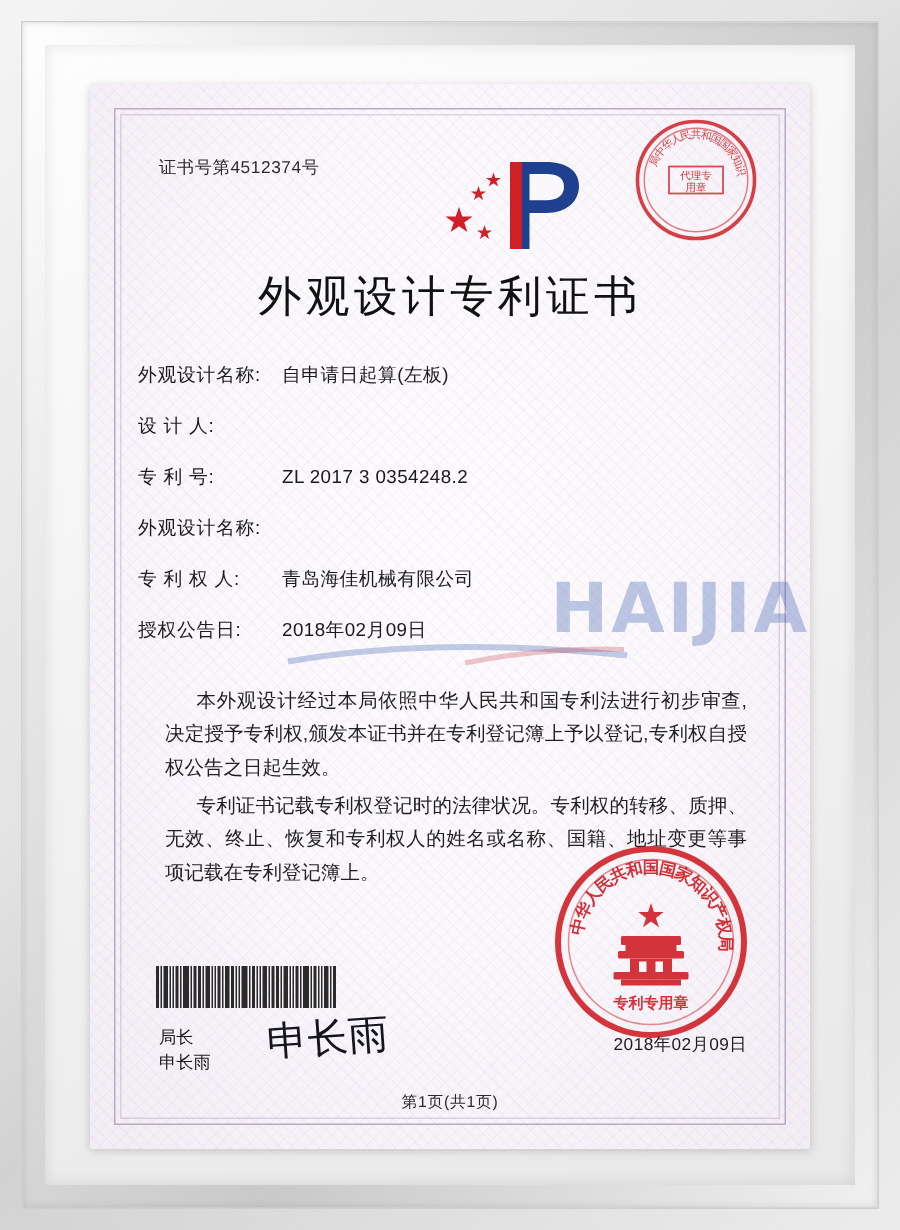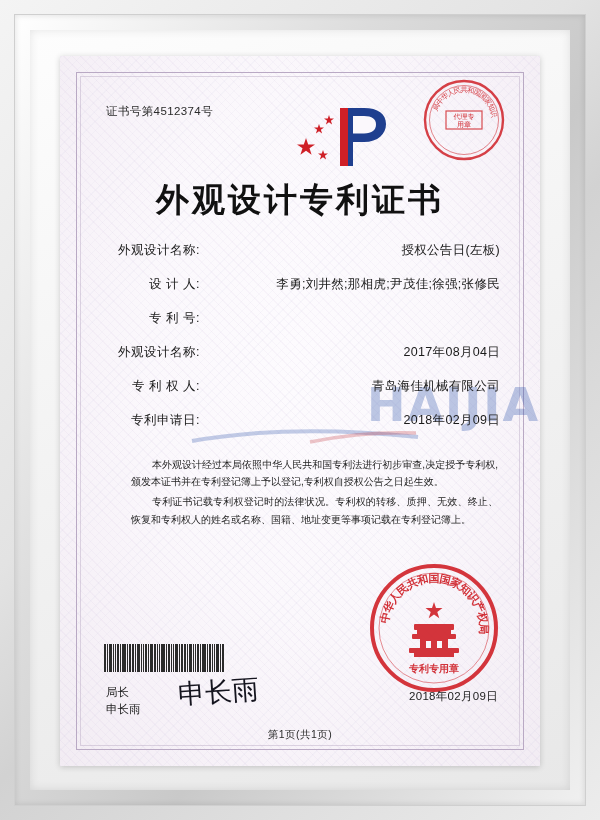--- a/index.html
+++ b/index.html
@@ -104,8 +104,8 @@
     top: 122px;
     text-align: center;
     font-family: "DejaVu Sans", "Liberation Sans", sans-serif;
-    font-size: 33px;
-    font-weight: bold;
+    font-size: 29px;
+    font-weight: normal;
     color: #111;
     letter-spacing: 3px;
   }

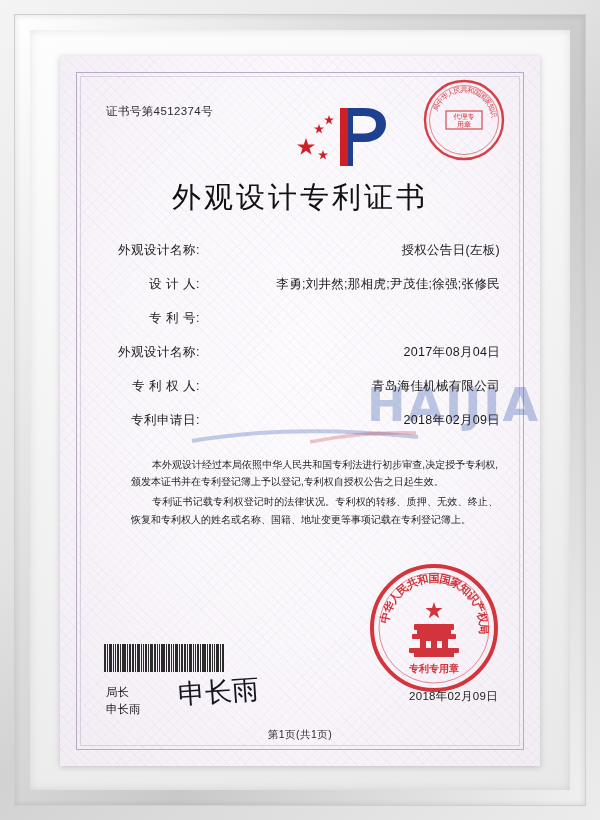--- a/index.html
+++ b/index.html
@@ -113,9 +113,8 @@
   
   .fields {
     position: absolute;
-    left: 44px; top: 186px;
+    left: 32px; top: 186px;
     right: 40px;
-    text-align: right;
   }
   .field-row {
     display: flex;

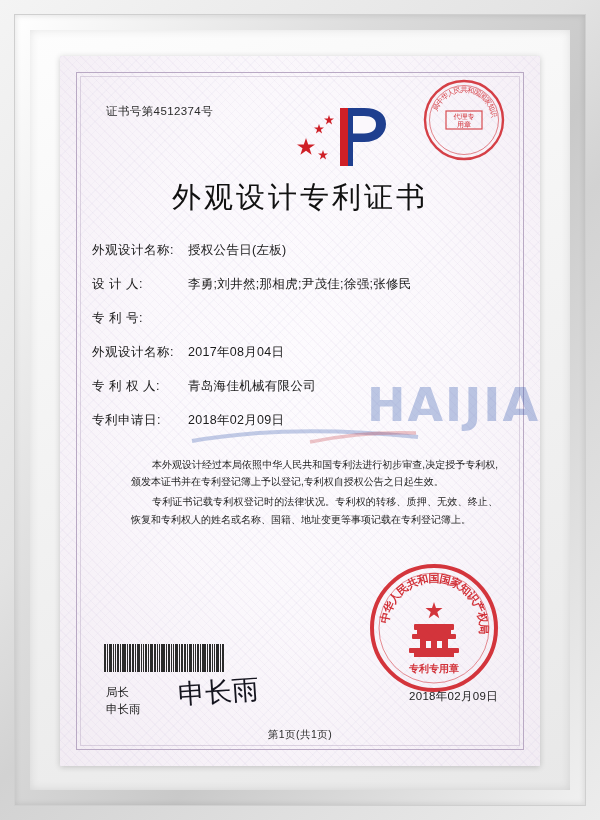--- a/index.html
+++ b/index.html
@@ -301,7 +301,7 @@
     <div class="fields">
       <div class="field-row">
         <span class="field-label">外观设计名称:</span>
-        <span class="field-value">授权公告日(左板)</span>
+        <span class="field-value">自申请日起算(左板)</span>
       </div>
       <div class="field-row">
         <span class="field-label">设 计 人:</span>

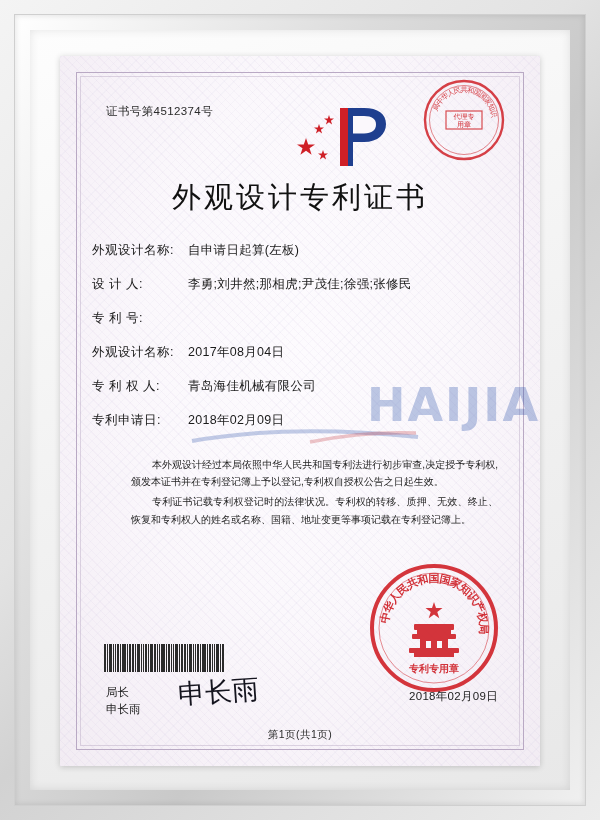--- a/index.html
+++ b/index.html
@@ -305,7 +305,6 @@
       </div>
       <div class="field-row">
         <span class="field-label">设 计 人:</span>
-        <span class="field-value">李勇;刘井然;那相虎;尹茂佳;徐强;张修民</span>
       </div>
       <div class="field-row">
         <span class="field-label">专 利 号:</span>

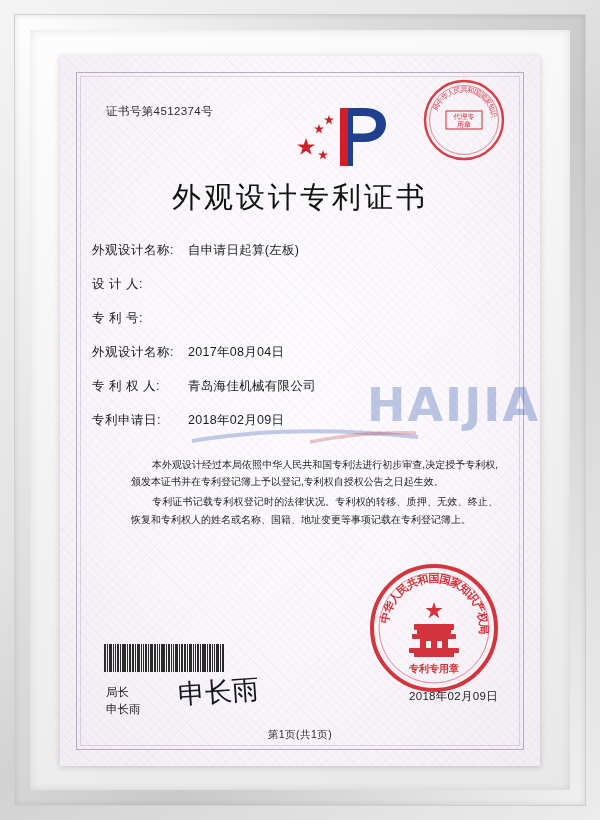--- a/index.html
+++ b/index.html
@@ -308,6 +308,7 @@
       </div>
       <div class="field-row">
         <span class="field-label">专 利 号:</span>
+        <span class="field-value">ZL 2017 3 0354248.2</span>
       </div>
       <div class="field-row">
         <span class="field-label">外观设计名称:</span>

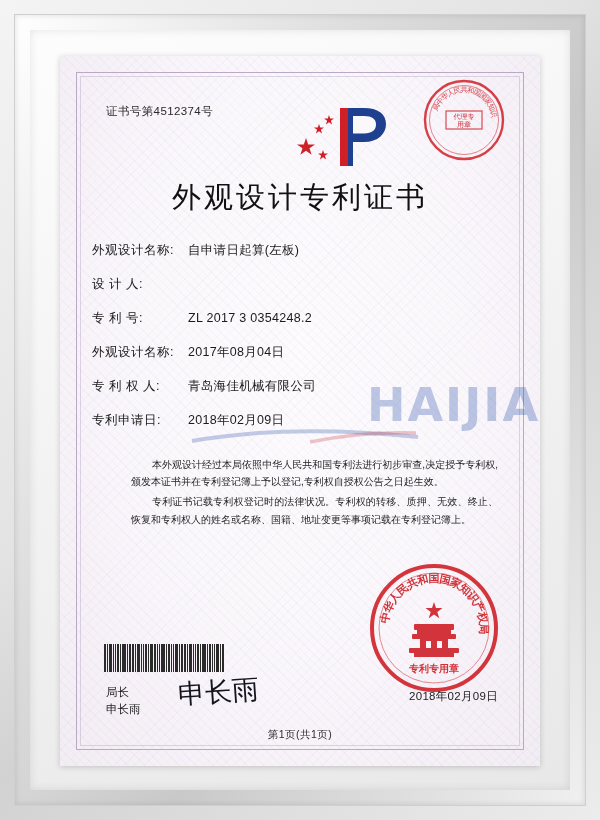--- a/index.html
+++ b/index.html
@@ -312,7 +312,6 @@
       </div>
       <div class="field-row">
         <span class="field-label">外观设计名称:</span>
-        <span class="field-value">2017年08月04日</span>
       </div>
       <div class="field-row">
         <span class="field-label">专 利 权 人:</span>

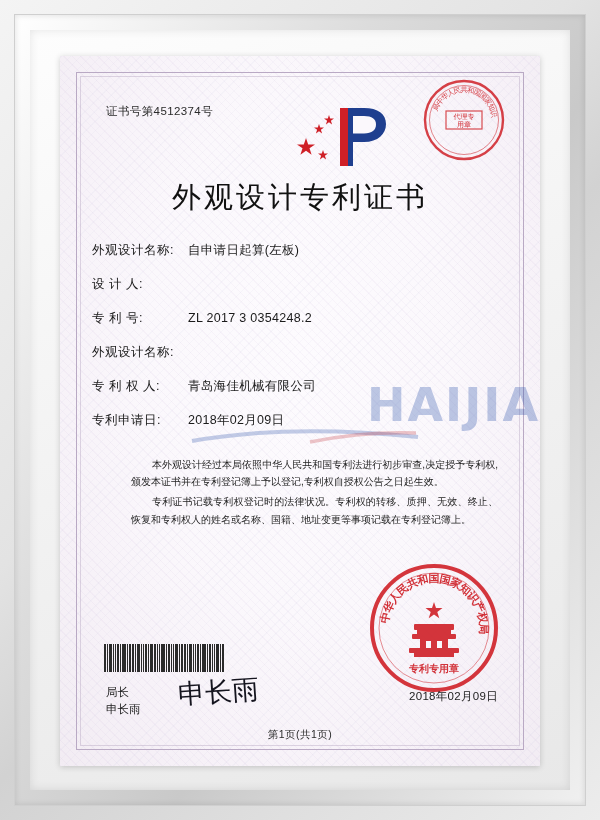--- a/index.html
+++ b/index.html
@@ -318,7 +318,7 @@
         <span class="field-value">青岛海佳机械有限公司</span>
       </div>
       <div class="field-row">
-        <span class="field-label">专利申请日:</span>
+        <span class="field-label">授权公告日:</span>
         <span class="field-value">2018年02月09日</span>
       </div>
     </div>

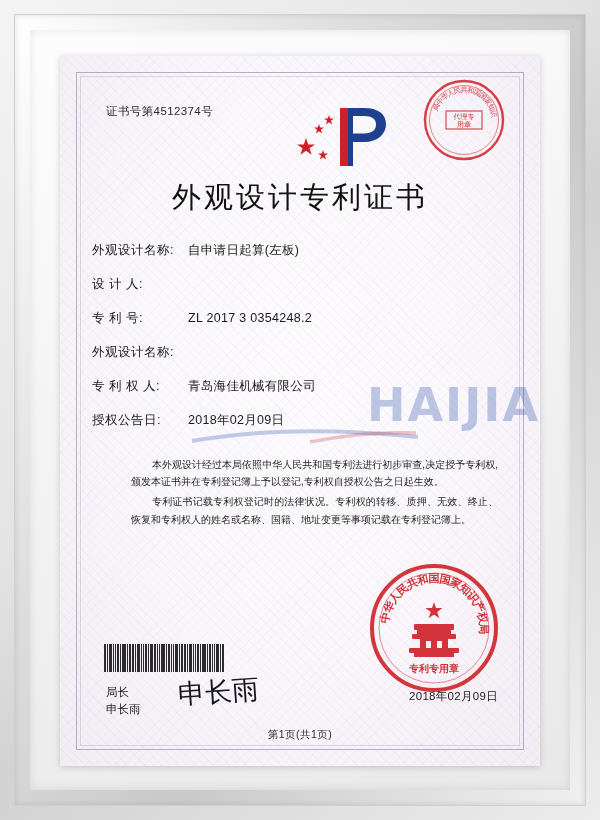--- a/index.html
+++ b/index.html
@@ -142,11 +142,10 @@
     position: absolute;
     left: 50px; right: 42px;
     top: 400px;
-    font-size: 10px;
+    font-size: 13px;
     line-height: 1.72;
     color: #1f1f1f;
     text-align: justify;
-    margin-left: 21px;
   }
   .body-text p {
     margin: 0 0 3px 0;

